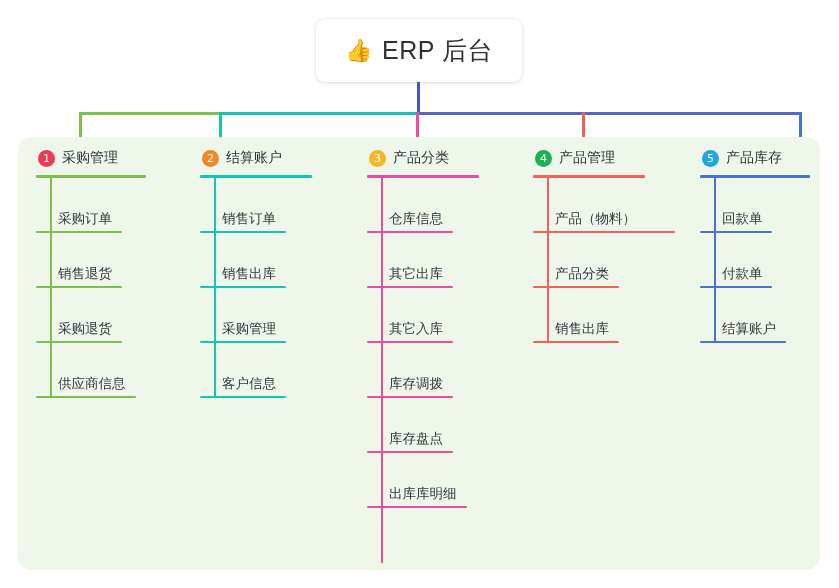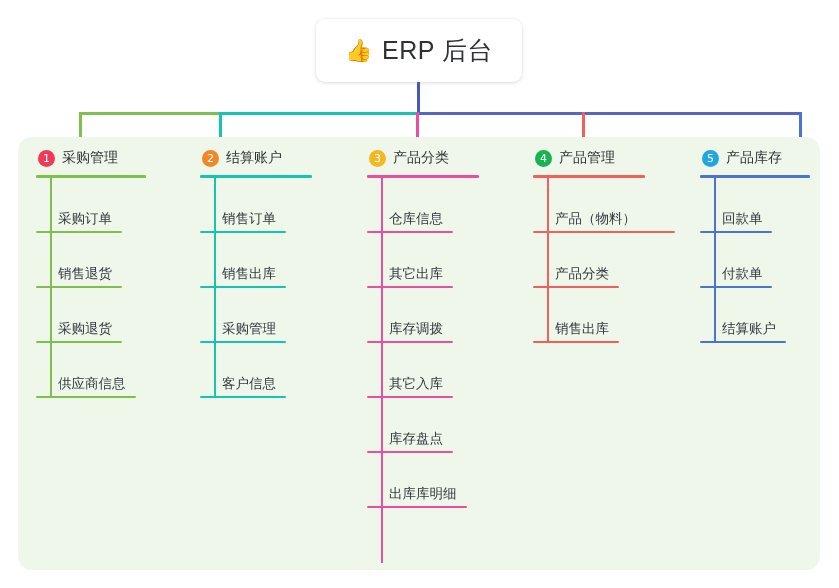--- a/index.html
+++ b/index.html
@@ -164,11 +164,11 @@
             <div class="leaf-rule" style="background: rgb(232, 80, 159); width: 86px;"></div>
           </div>
           <div class="leaf">
+            <span class="leaf-label">其它入库</span>
+            <div class="leaf-rule" style="background: rgb(232, 80, 159); width: 86px;"></div>
+          </div>
+          <div class="leaf">
             <span class="leaf-label">库存调拨</span>
-            <div class="leaf-rule" style="background: rgb(232, 80, 159); width: 86px;"></div>
-          </div>
-          <div class="leaf">
-            <span class="leaf-label">其它入库</span>
             <div class="leaf-rule" style="background: rgb(232, 80, 159); width: 86px;"></div>
           </div>
           <div class="leaf">

